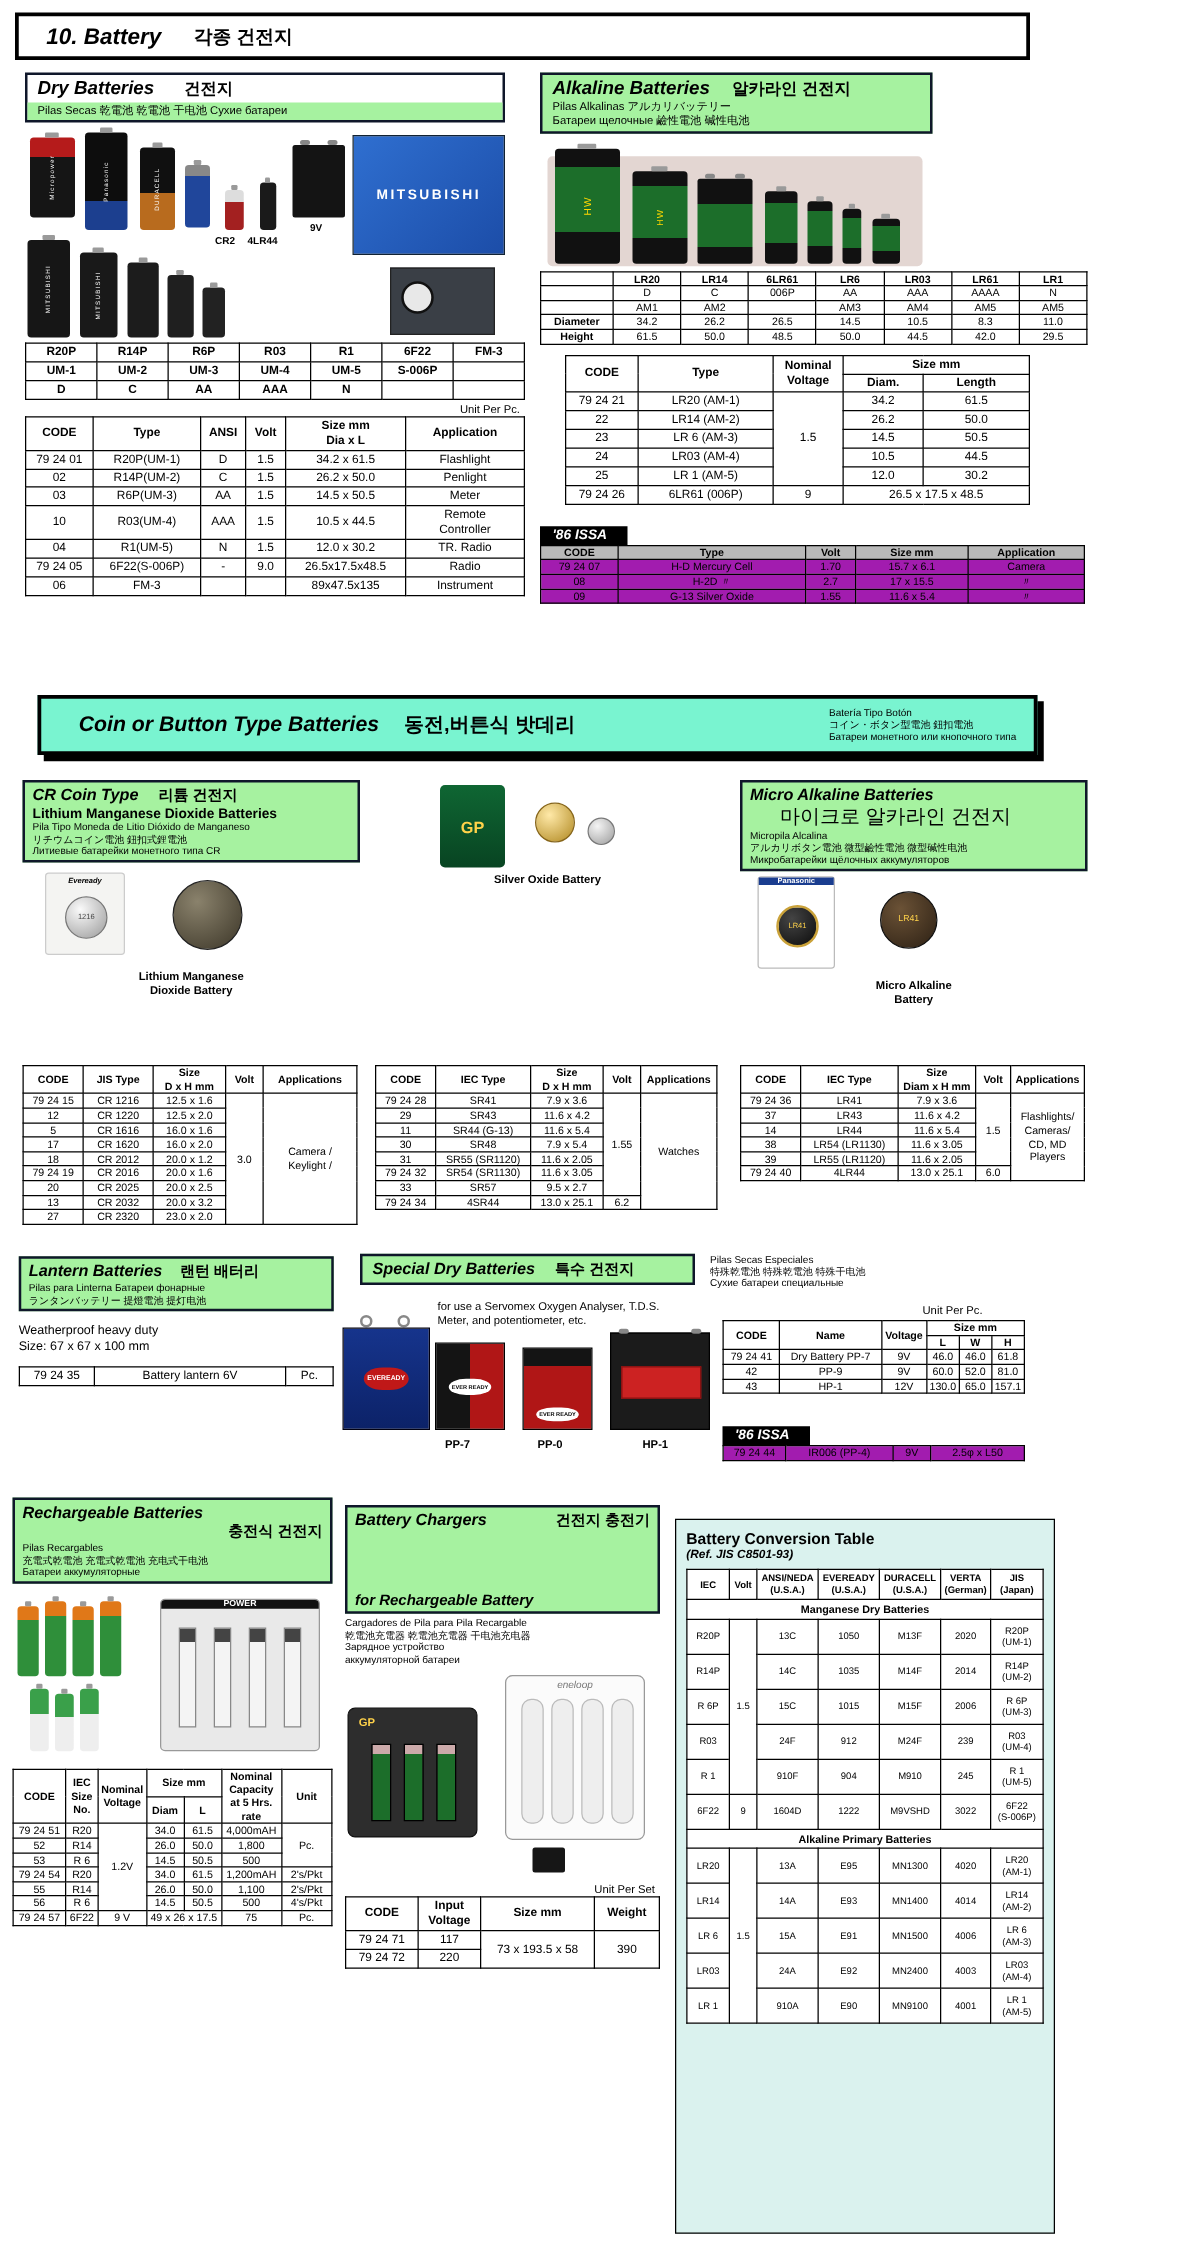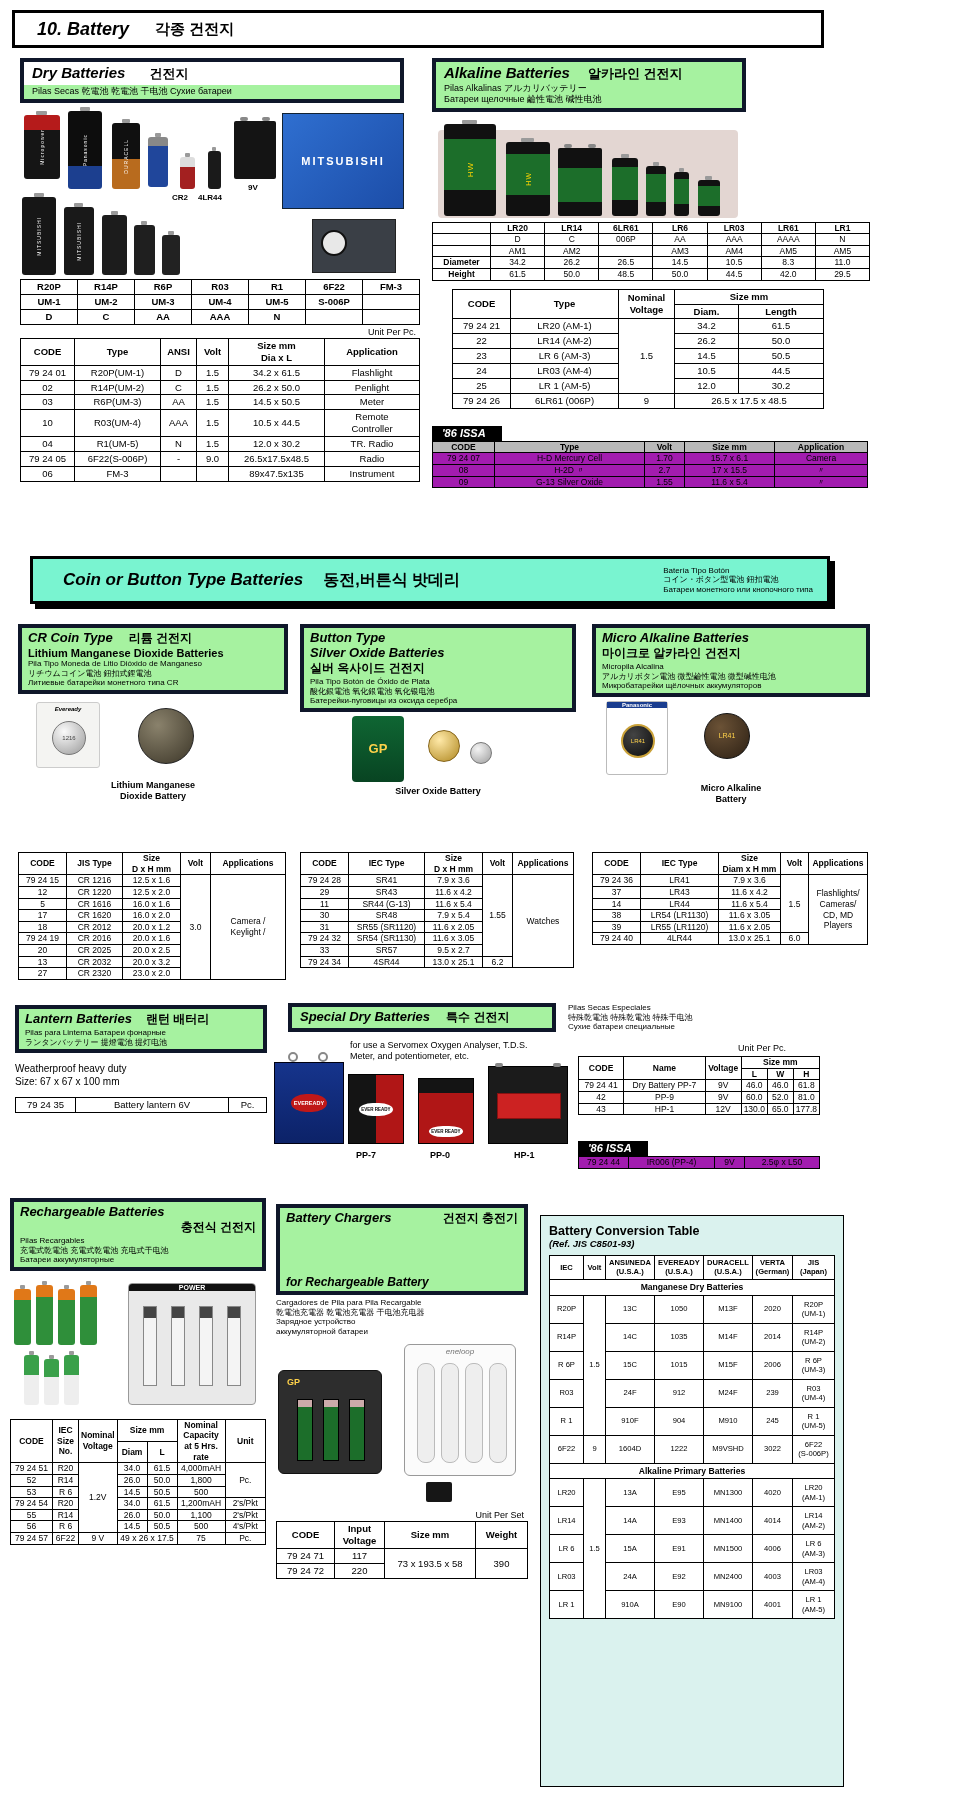--- a/index.html
+++ b/index.html
@@ -10,7 +10,7 @@
 .pre { white-space:pre-line; }
 .green { background:#a6f2a0; }
 .cyan { background:#79f4d0; }
-.hdrbox { border:4px solid #0f172a; }
+.hdrbox { border:2px solid #0f172a; }
 .small { font-size:9px; line-height:1.25; }
 .tiny { font-size:8px; line-height:1.2; }
 table.t { border-collapse:collapse; background:#fff; }

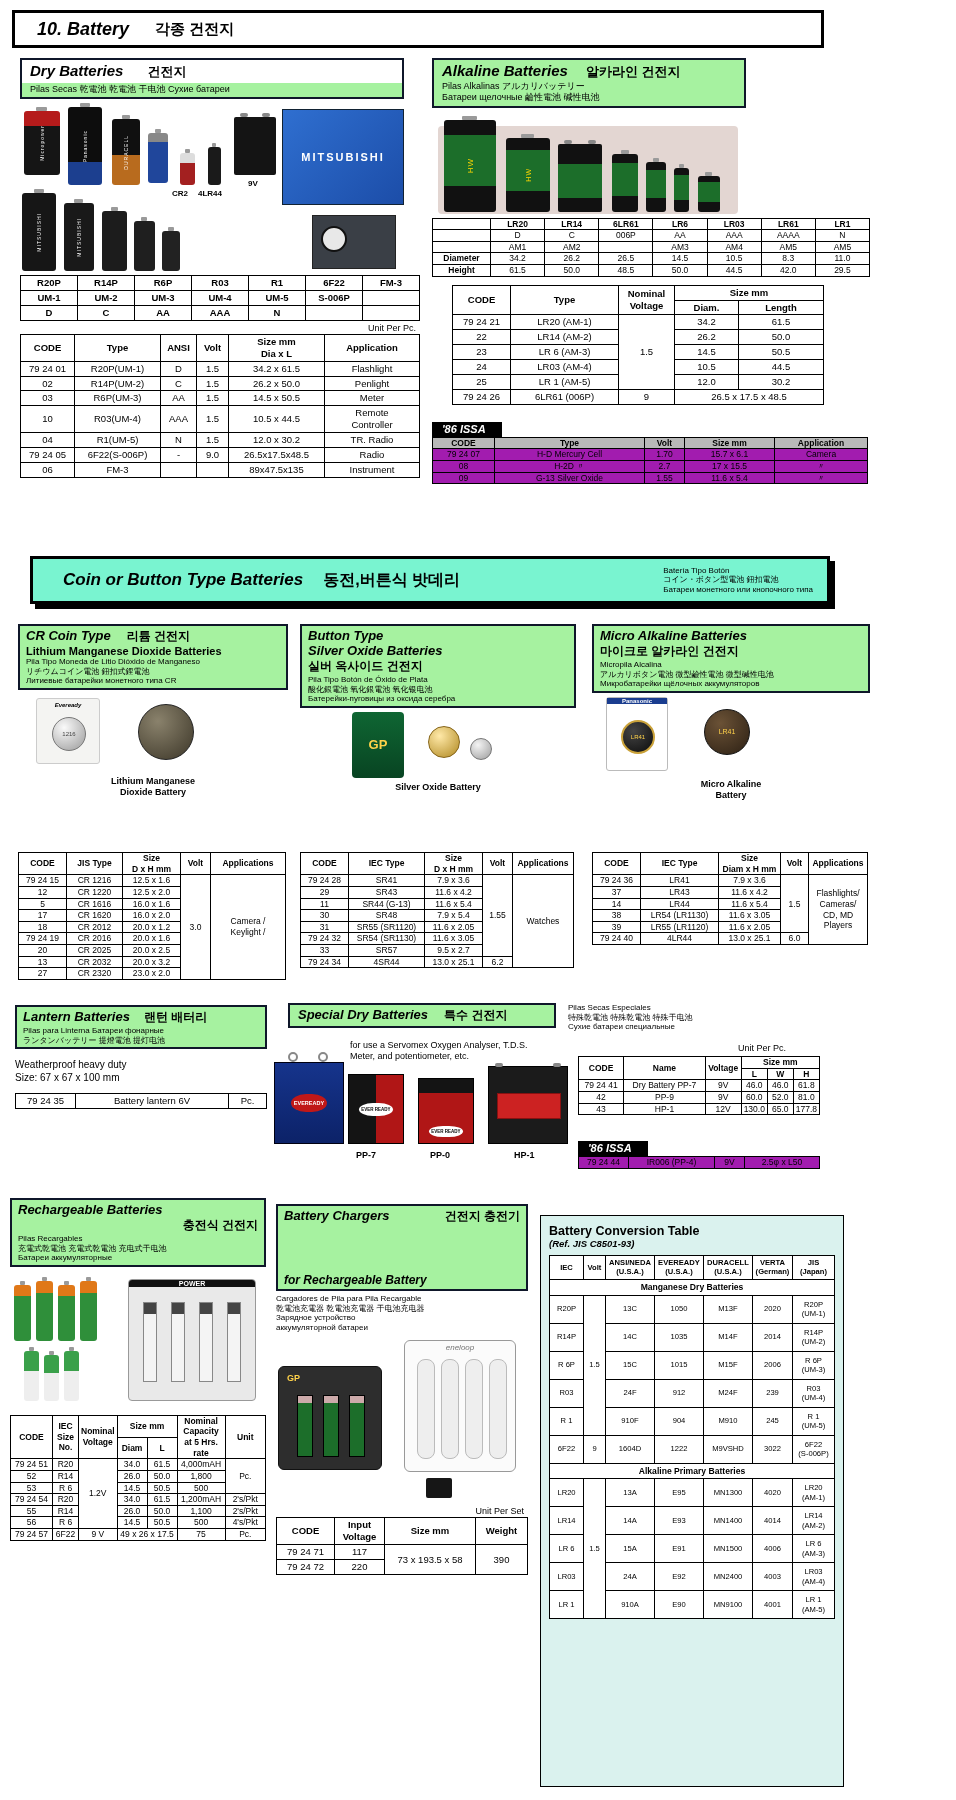--- a/index.html
+++ b/index.html
@@ -490,14 +490,6 @@
 </section>
 
 <section class="abs" style="left:300px;top:624px;width:276px;height:370px;">
-  <div class="hdrbox green" style="padding:2px 6px;">
-    <div class="ttl" style="font-size:13px;">Button Type</div>
-    <div class="ttl" style="font-size:13px;">Silver Oxide Batteries</div>
-    <div style="font-weight:bold;font-size:12px;">실버 옥사이드 건전지</div>
-    <div class="tiny">Pila Tipo Botón de Óxido de Plata</div>
-    <div class="tiny">酸化銀電池  氧化銀電池  氧化银电池</div>
-    <div class="tiny">Батерейки-пуговицы из оксида серебра</div>
-  </div>
   <div class="imgarea" style="width:100%;height:74px;">
     <div class="abs" style="left:52px;top:4px;width:52px;height:66px;background:linear-gradient(#0f6633,#084422);border-radius:4px;display:flex;align-items:center;justify-content:center;">
       <span style="color:#ffd24a;font-weight:bold;font-size:13px;">GP</span>

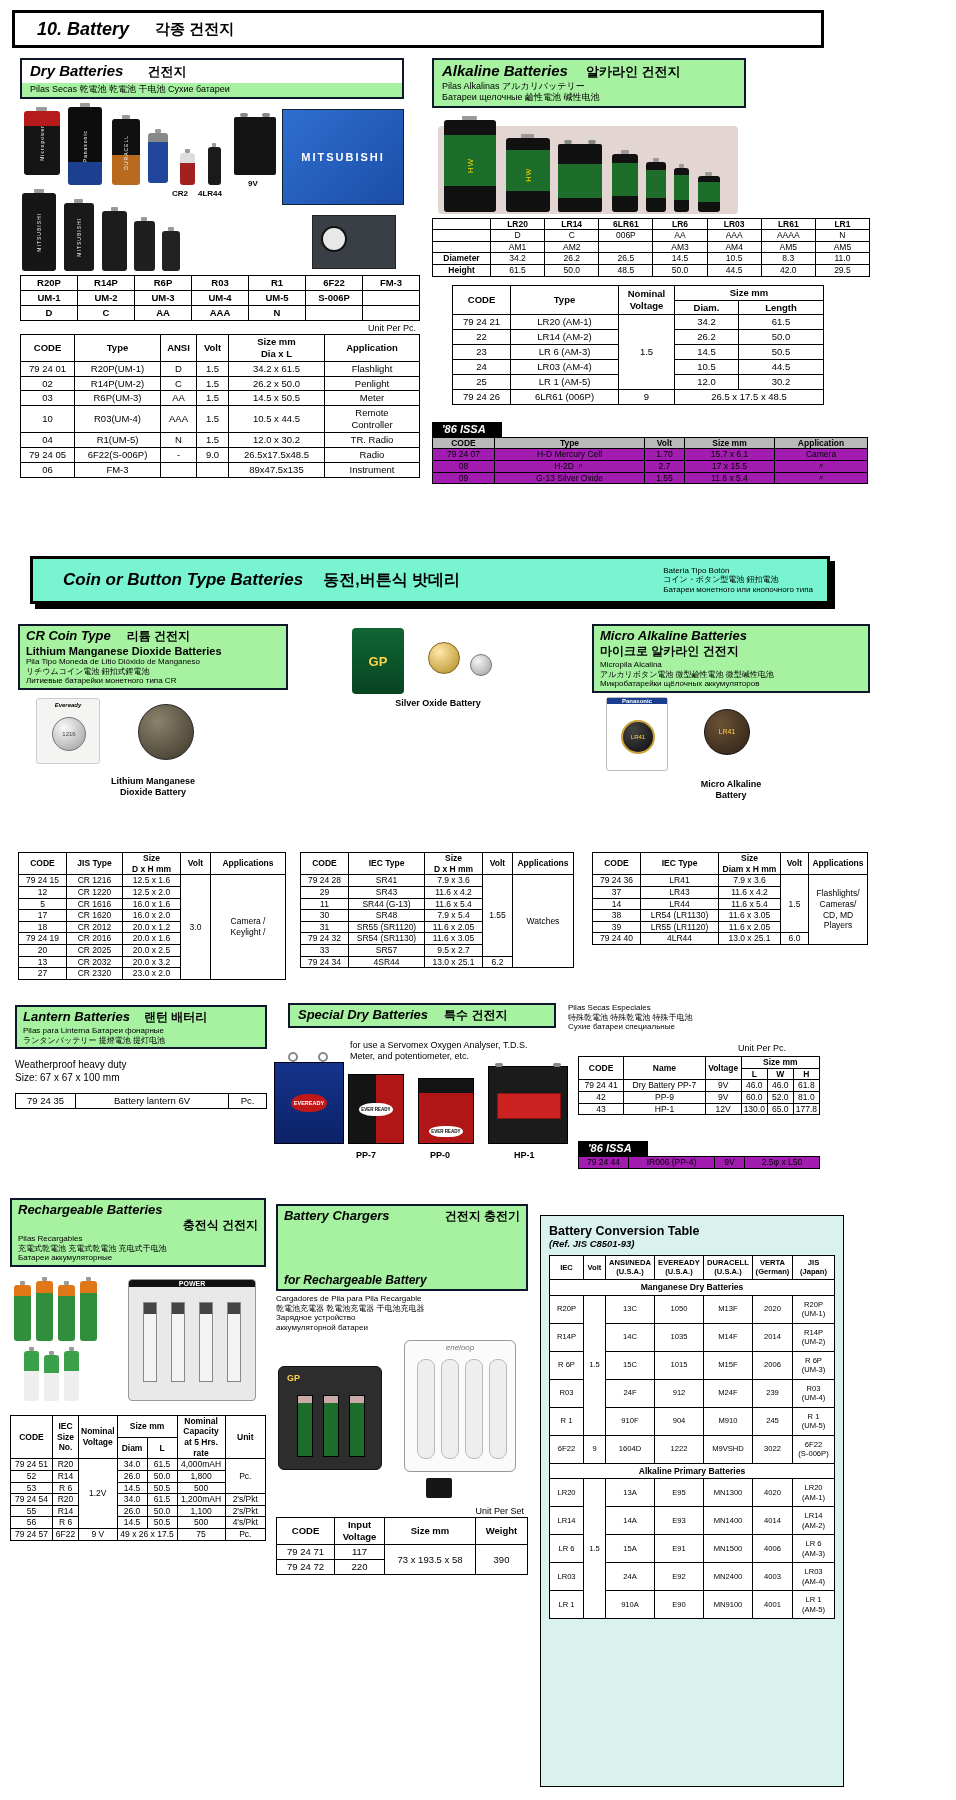--- a/index.html
+++ b/index.html
@@ -565,7 +565,7 @@
 <section class="abs" style="left:592px;top:624px;width:278px;height:370px;">
   <div class="hdrbox green" style="padding:2px 6px;">
     <div class="ttl" style="font-size:13px;">Micro Alkaline Batteries</div>
-    <div style="font-weight:bold;font-size:12px;">마이크로 알카라인 건전지</div>
+    <div style="font-weight:normal;font-size:16px;margin-left:24px;">마이크로 알카라인 건전지</div>
     <div class="tiny">Micropila Alcalina</div>
     <div class="tiny">アルカリボタン電池 微型鹼性電池 微型碱性电池</div>
     <div class="tiny">Микробатарейки щёлочных аккумуляторов</div>

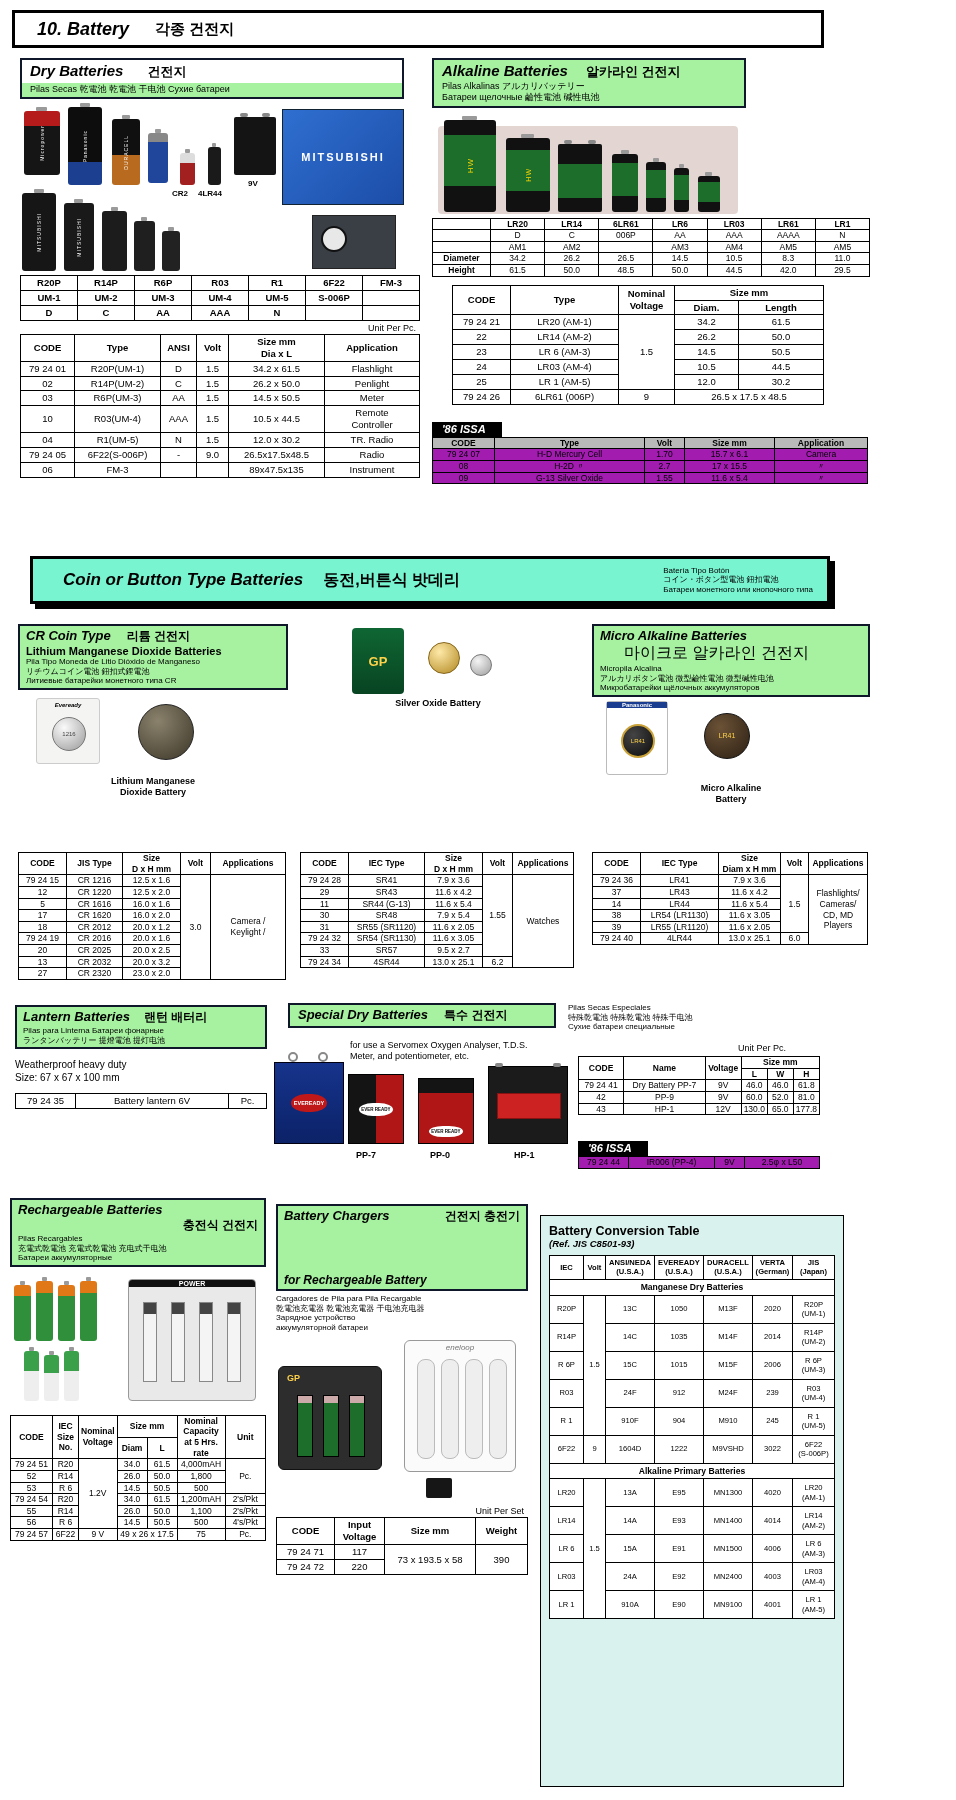--- a/index.html
+++ b/index.html
@@ -746,7 +746,7 @@
         <td>12V</td>
         <td>130.0</td>
         <td>65.0</td>
-        <td>177.8</td>
+        <td>157.1</td>
       </tr>
     </tbody>
 </table>

